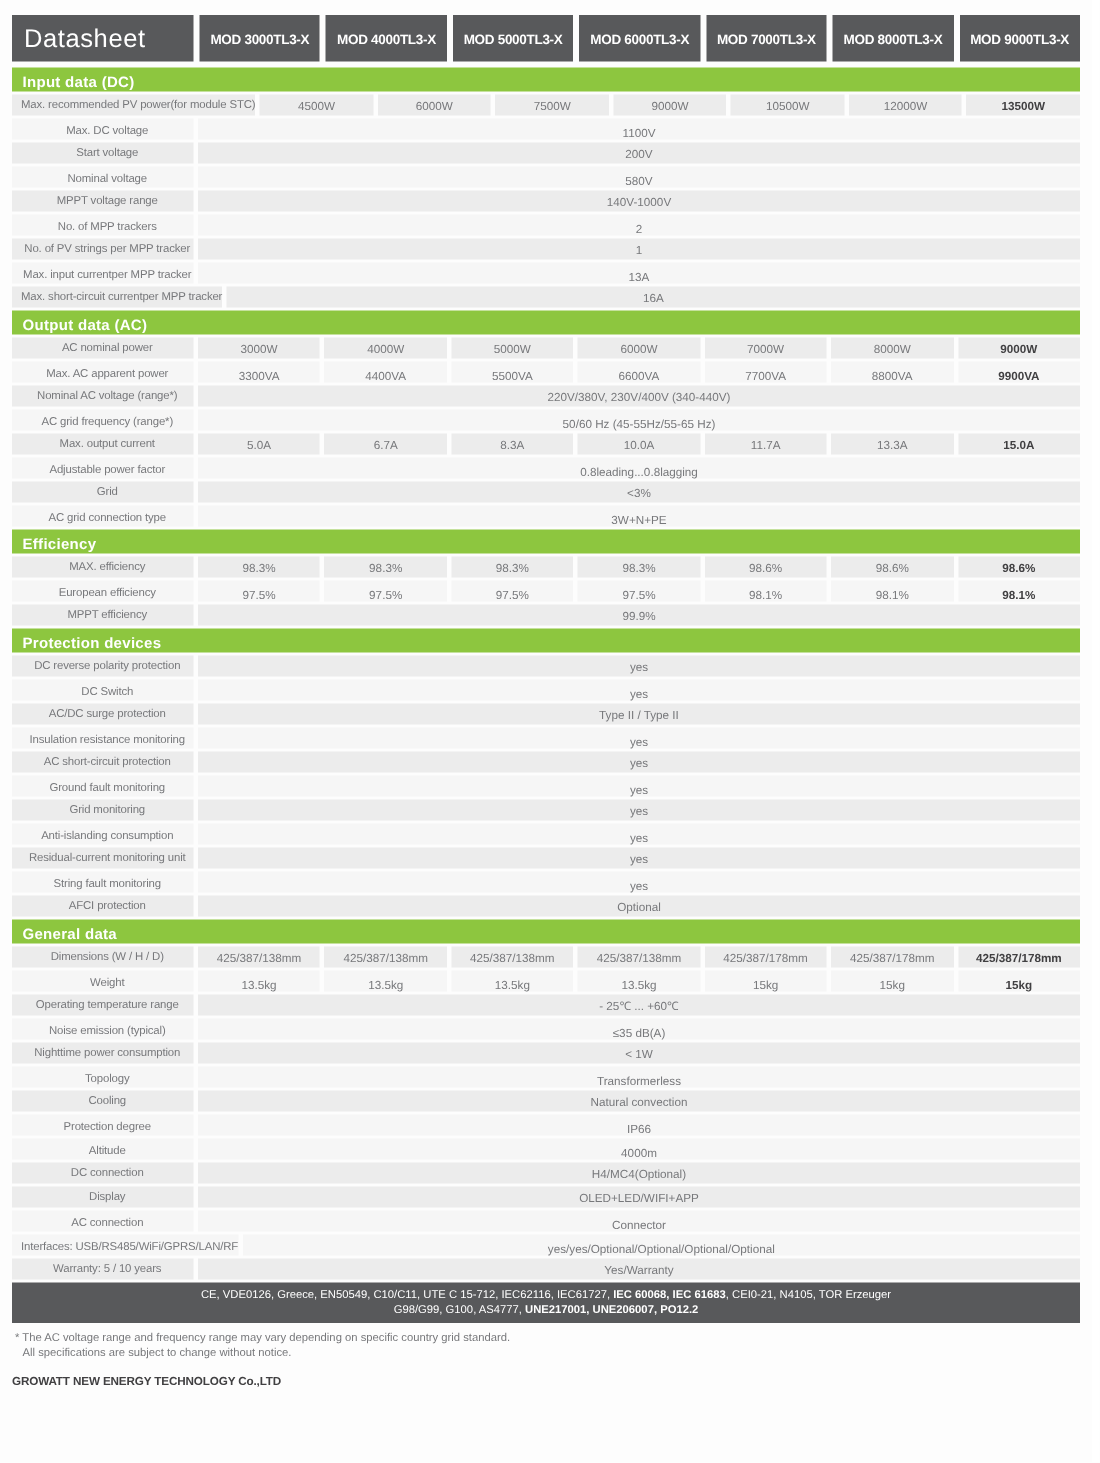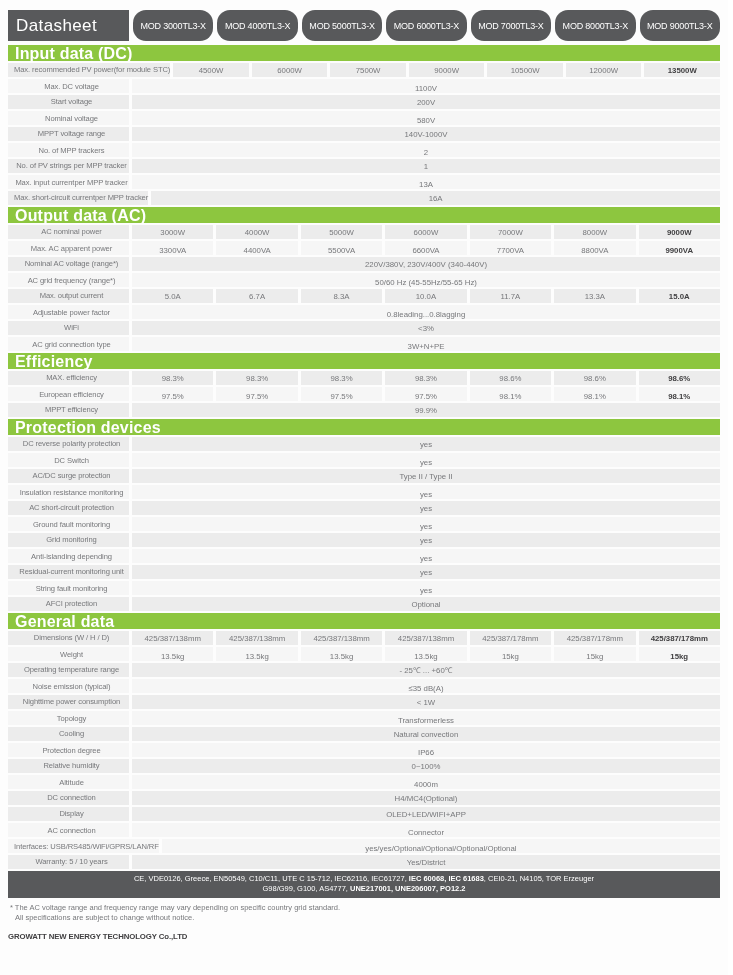--- a/index.html
+++ b/index.html
@@ -16,8 +16,8 @@
   .header-row{display:flex;gap:4px;margin-bottom:4px;}
   .h-title{flex:0 0 121px;background:var(--dark);color:#fff;display:flex;align-items:center;
            padding-left:8px;font-size:17px;letter-spacing:.4px;height:31px;white-space:nowrap;}
-  .h-model{flex:1;background:var(--dark);color:#fff;font-weight:normal;font-size:9px;
-           display:flex;align-items:center;justify-content:center;height:31px;letter-spacing:-0.2px;white-space:nowrap;border-radius:13px;}
+  .h-model{flex:1;background:var(--dark);color:#fff;font-weight:bold;font-size:9px;
+           display:flex;align-items:center;justify-content:center;height:31px;letter-spacing:-0.2px;white-space:nowrap;}
 
   
   .section-bar{background:var(--green);color:#fff;font-weight:bold;font-size:16px;height:16px;

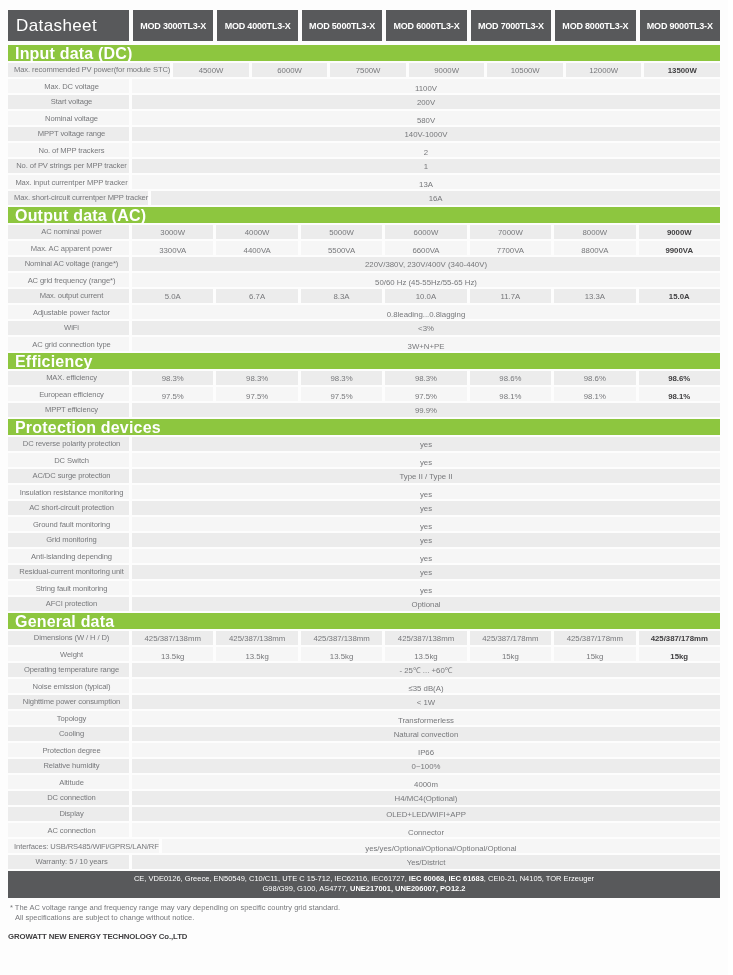--- a/index.html
+++ b/index.html
@@ -20,8 +20,8 @@
            display:flex;align-items:center;justify-content:center;height:31px;letter-spacing:-0.2px;white-space:nowrap;}
 
   
-  .section-bar{background:var(--green);color:#fff;font-weight:bold;font-size:16px;height:16px;
-               display:flex;align-items:flex-start;padding-left:7px;margin-bottom:2px;letter-spacing:.2px;}
+  .section-bar{background:var(--green);color:#fff;font-weight:bold;font-size:10px;height:16px;
+               display:flex;align-items:flex-end;padding-left:7px;margin-bottom:2px;letter-spacing:.2px;}
   .row{display:flex;gap:3px;margin-bottom:2px;}
   .cell-label{flex:0 0 121px;display:flex;flex-direction:row;justify-content:center;
               padding:2px 0 2px 6px;min-height:14px;}

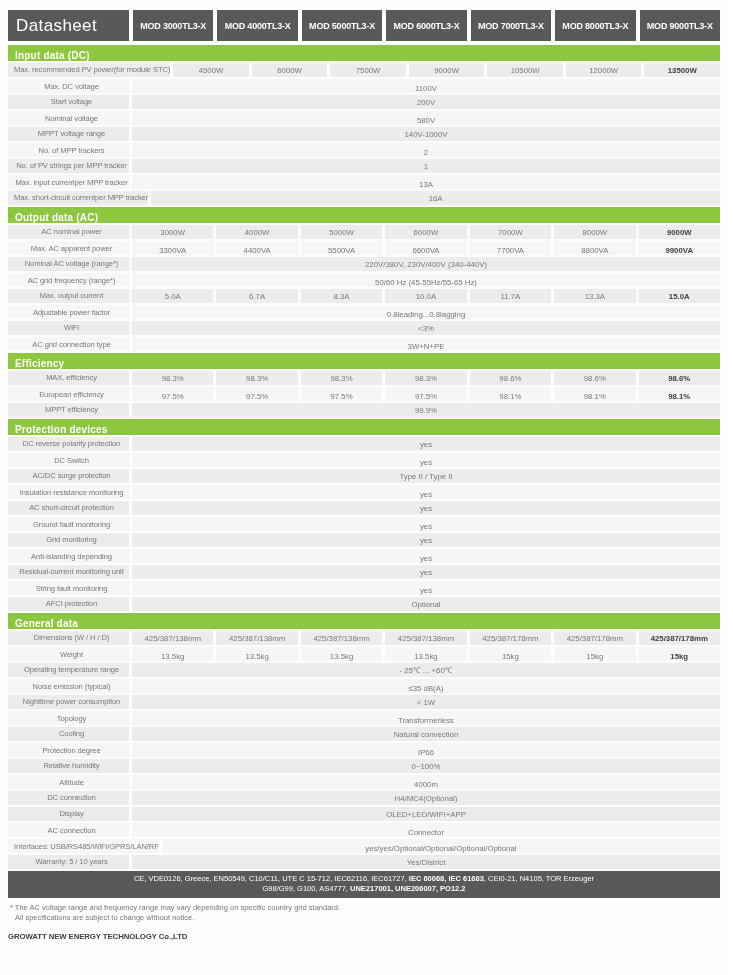--- a/index.html
+++ b/index.html
@@ -200,7 +200,7 @@
       </div>
       <div class="row s0">
         <div class="cell-label">
-          <span class="lab-line">WiFi</span>
+          <span class="lab-line">Grid</span>
         </div>
         <div class="val-span">&lt;3%</div>
       </div>

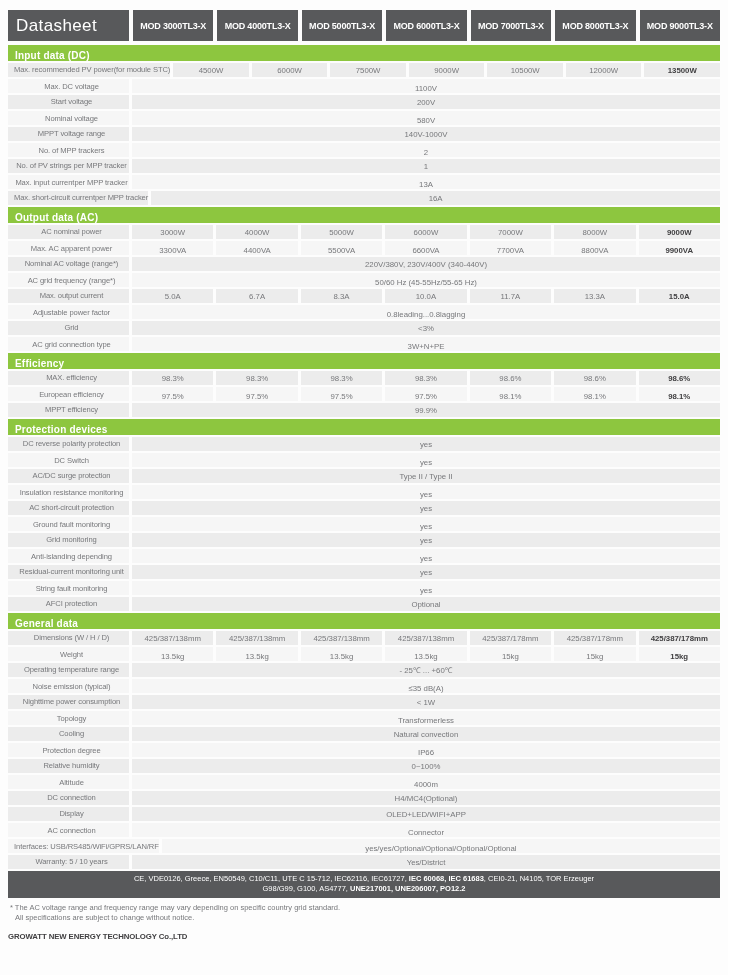--- a/index.html
+++ b/index.html
@@ -294,7 +294,7 @@
       </div>
       <div class="row s1">
         <div class="cell-label">
-          <span class="lab-line">Anti-islanding  depending</span>
+          <span class="lab-line">Anti-islanding  consumption</span>
         </div>
         <div class="val-span">yes</div>
       </div>

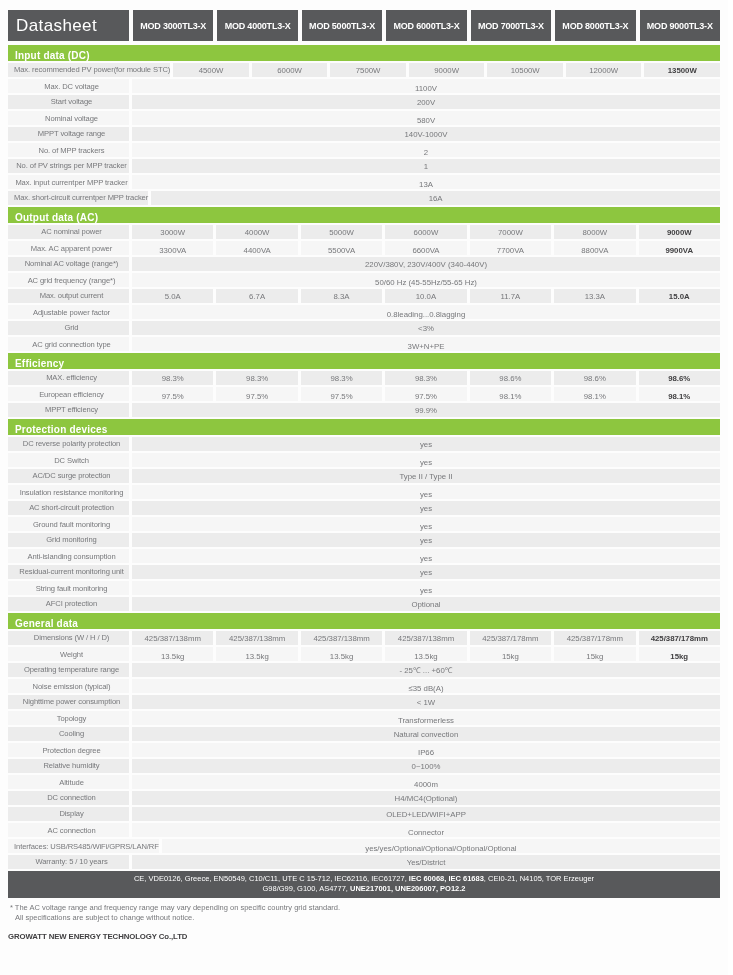--- a/index.html
+++ b/index.html
@@ -383,12 +383,6 @@
         </div>
         <div class="val-span">IP66</div>
       </div>
-      <div class="row s0">
-        <div class="cell-label">
-          <span class="lab-line">Relative humidity</span>
-        </div>
-        <div class="val-span">0~100%</div>
-      </div>
       <div class="row s1">
         <div class="cell-label">
           <span class="lab-line">Altitude</span>

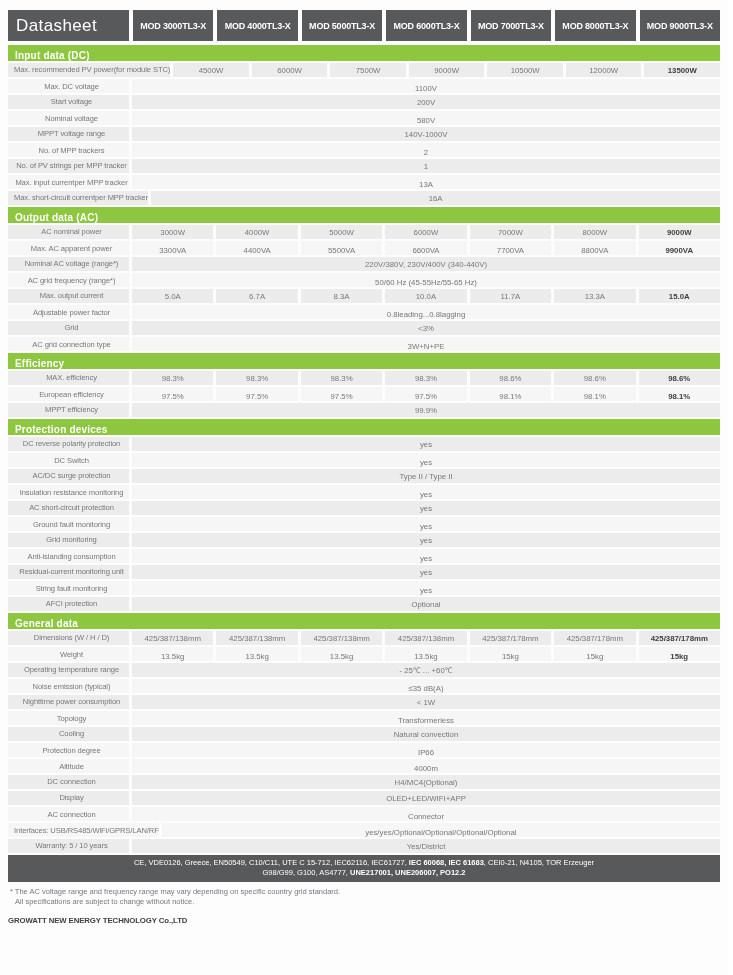--- a/index.html
+++ b/index.html
@@ -418,7 +418,7 @@
         <div class="cell-label">
           <span class="lab-line">Warranty: 5 / 10 years</span>
         </div>
-        <div class="val-span">Yes/District</div>
+        <div class="val-span">Yes/Warranty</div>
       </div>
     </div>
 

